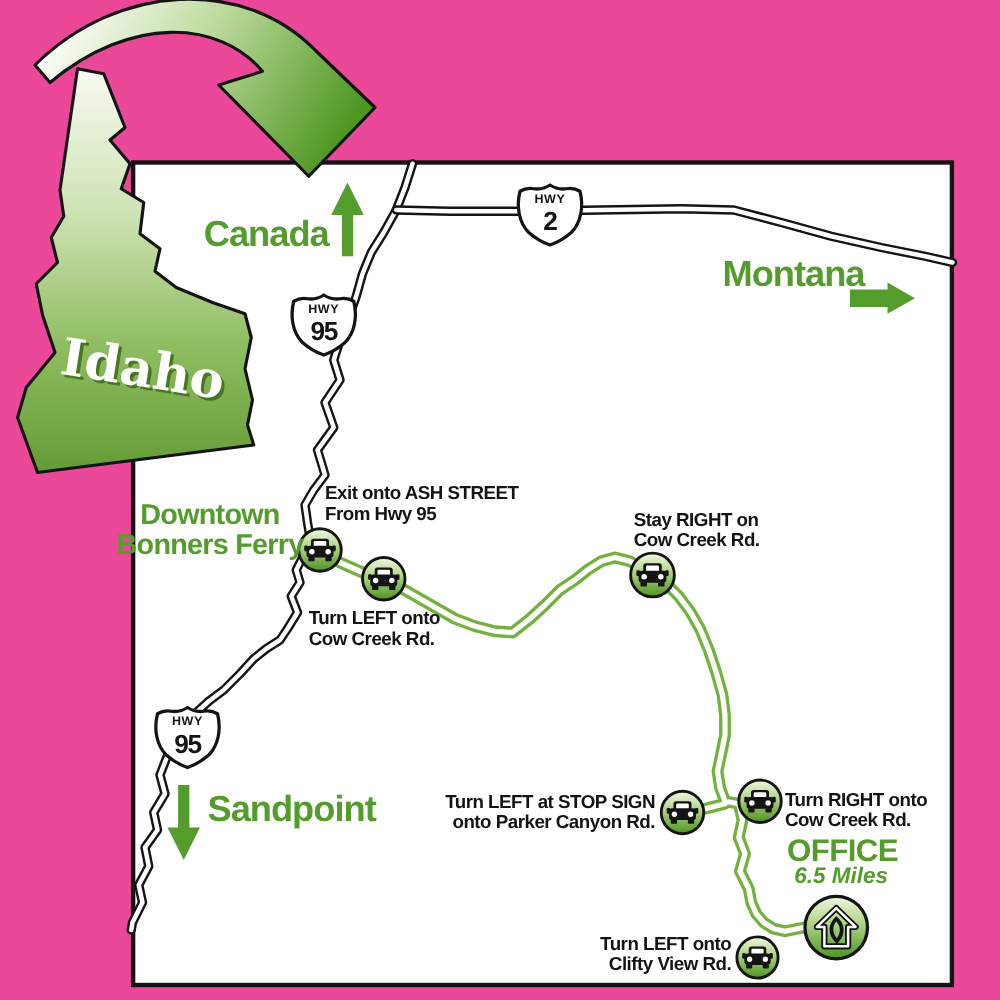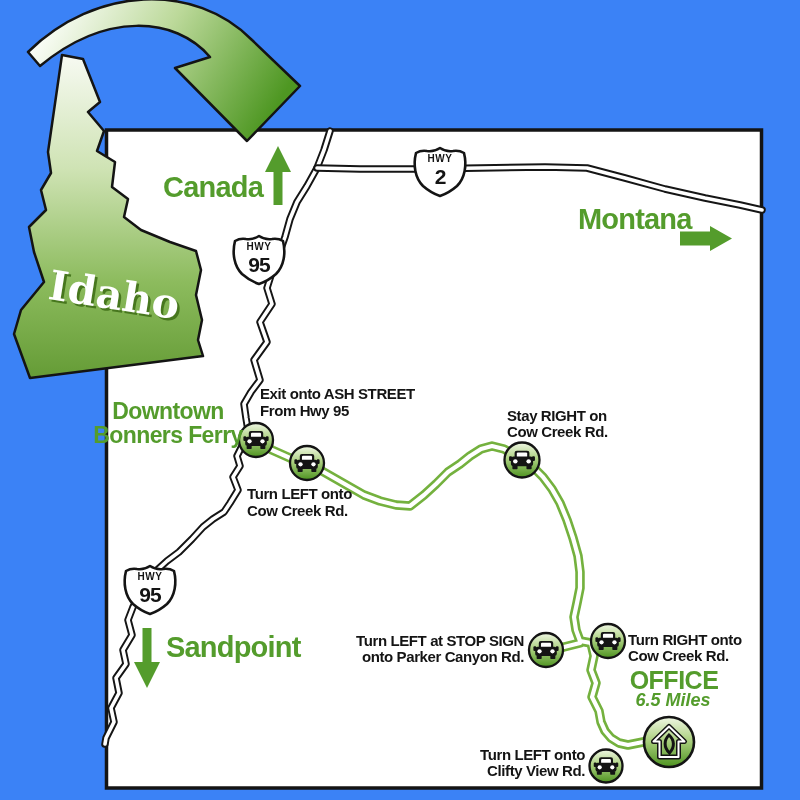--- a/index.html
+++ b/index.html
@@ -3,7 +3,7 @@
 <meta charset="utf-8">
 <style>
   html,body{margin:0;padding:0;background:#ffffff;}
-  .stage{width:800px;height:800px;position:relative;background:#3b82f6;}
+  .stage{width:800px;height:800px;position:relative;background:#ec4899;}
   svg{display:block;}
   text{font-family:"Liberation Sans",sans-serif;}
 

